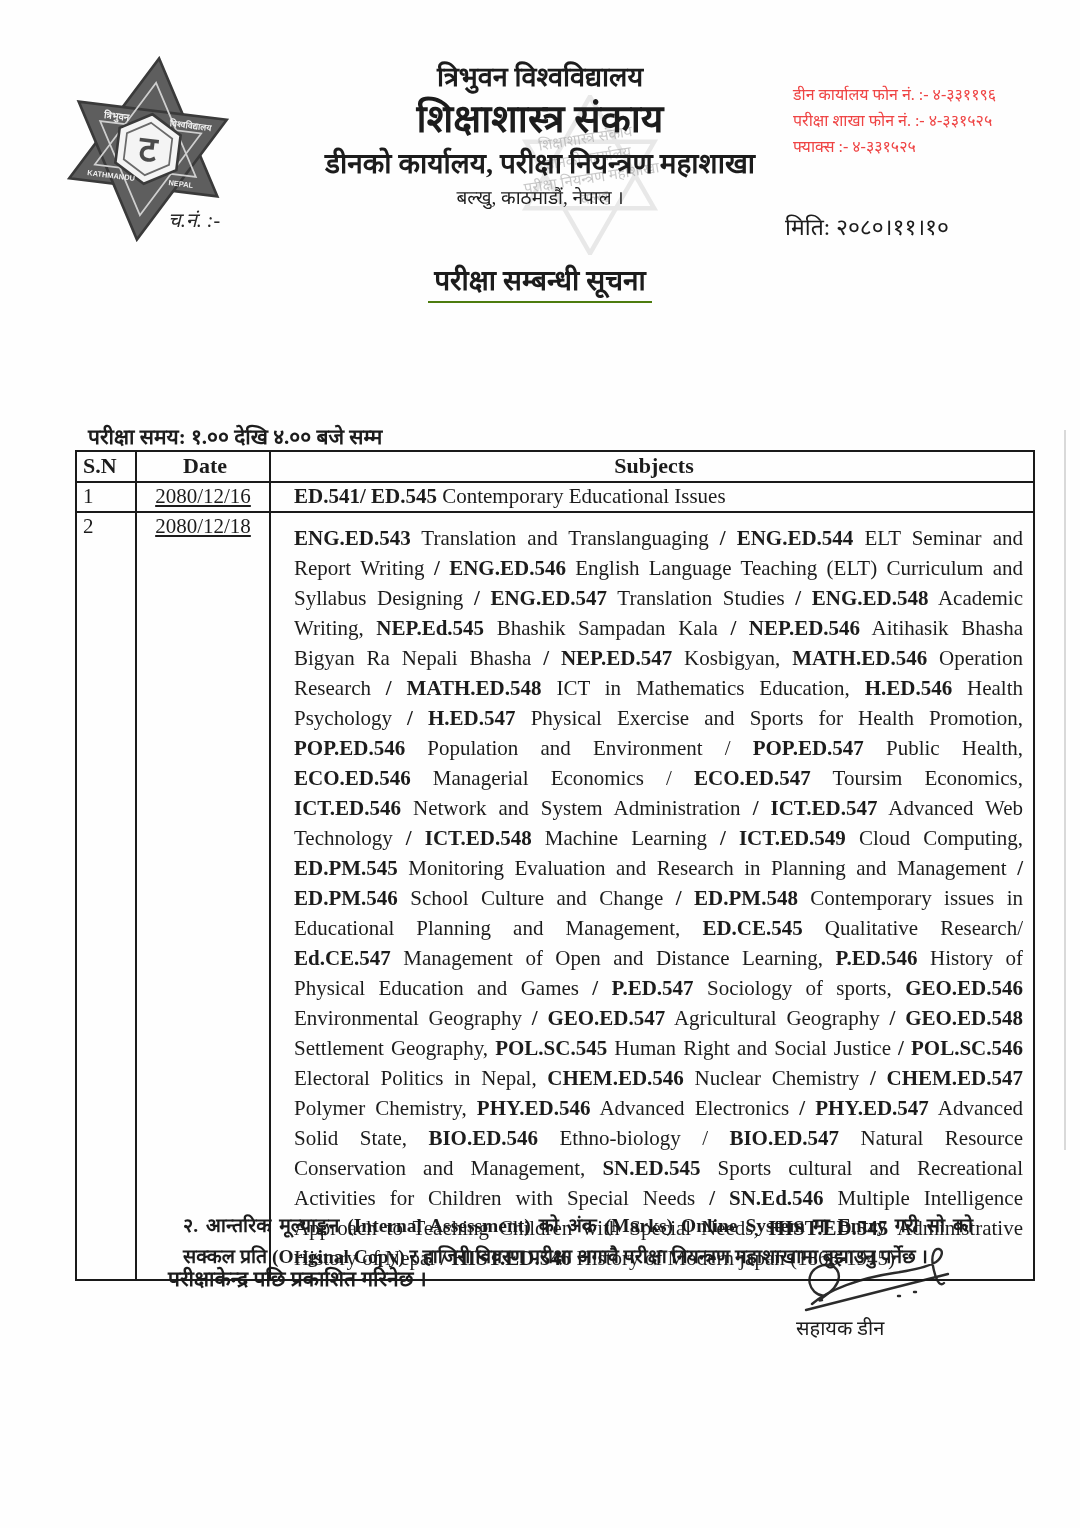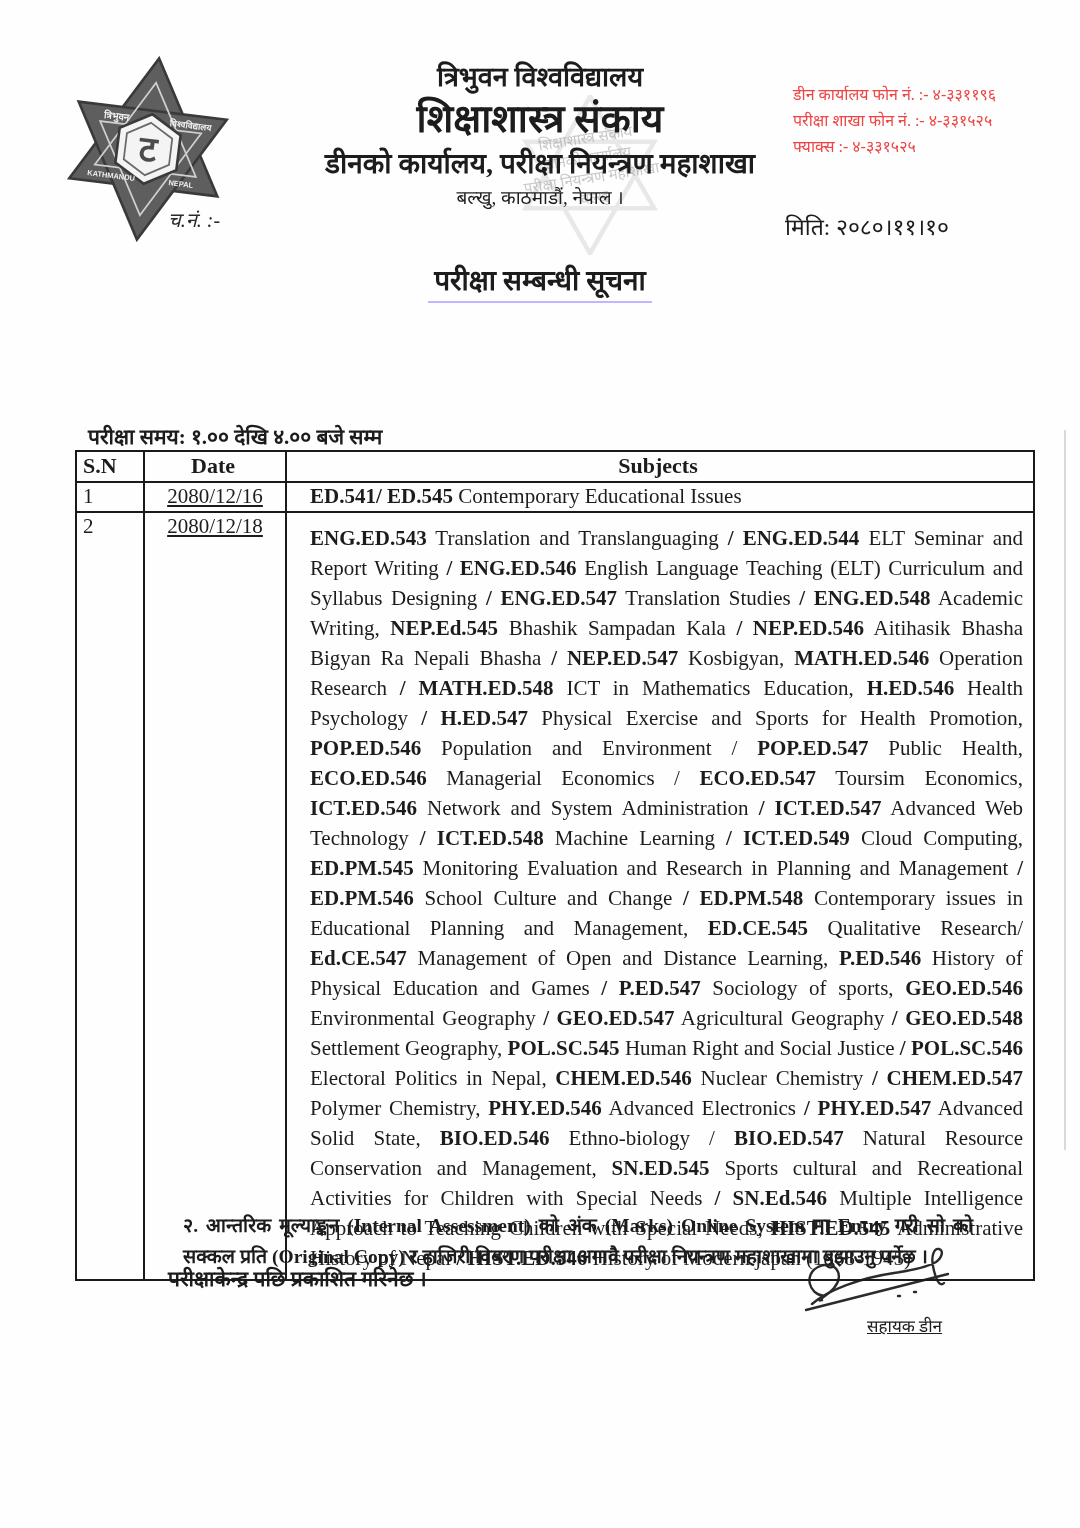--- a/index.html
+++ b/index.html
@@ -32,7 +32,7 @@
   .stamp-star{position:absolute;left:510px;top:95px;opacity:.16;z-index:1;pointer-events:none;}
   
   .title-wrap{position:absolute;left:0;top:260px;width:1080px;text-align:center;z-index:2;}
-  .title{display:inline-block;font-size:28px;font-weight:bold;border-bottom:2px solid #c4b5fd;padding:0 6px 3px 6px;}
+  .title{display:inline-block;font-size:28px;font-weight:bold;border-bottom:2px solid #4d7c0f;padding:0 6px 3px 6px;}
   .intro{
     position:absolute;left:75px;top:316px;width:960px;margin:0;
     font-size:21.5px;line-height:34.5px;text-align:justify;text-indent:58px;z-index:2;

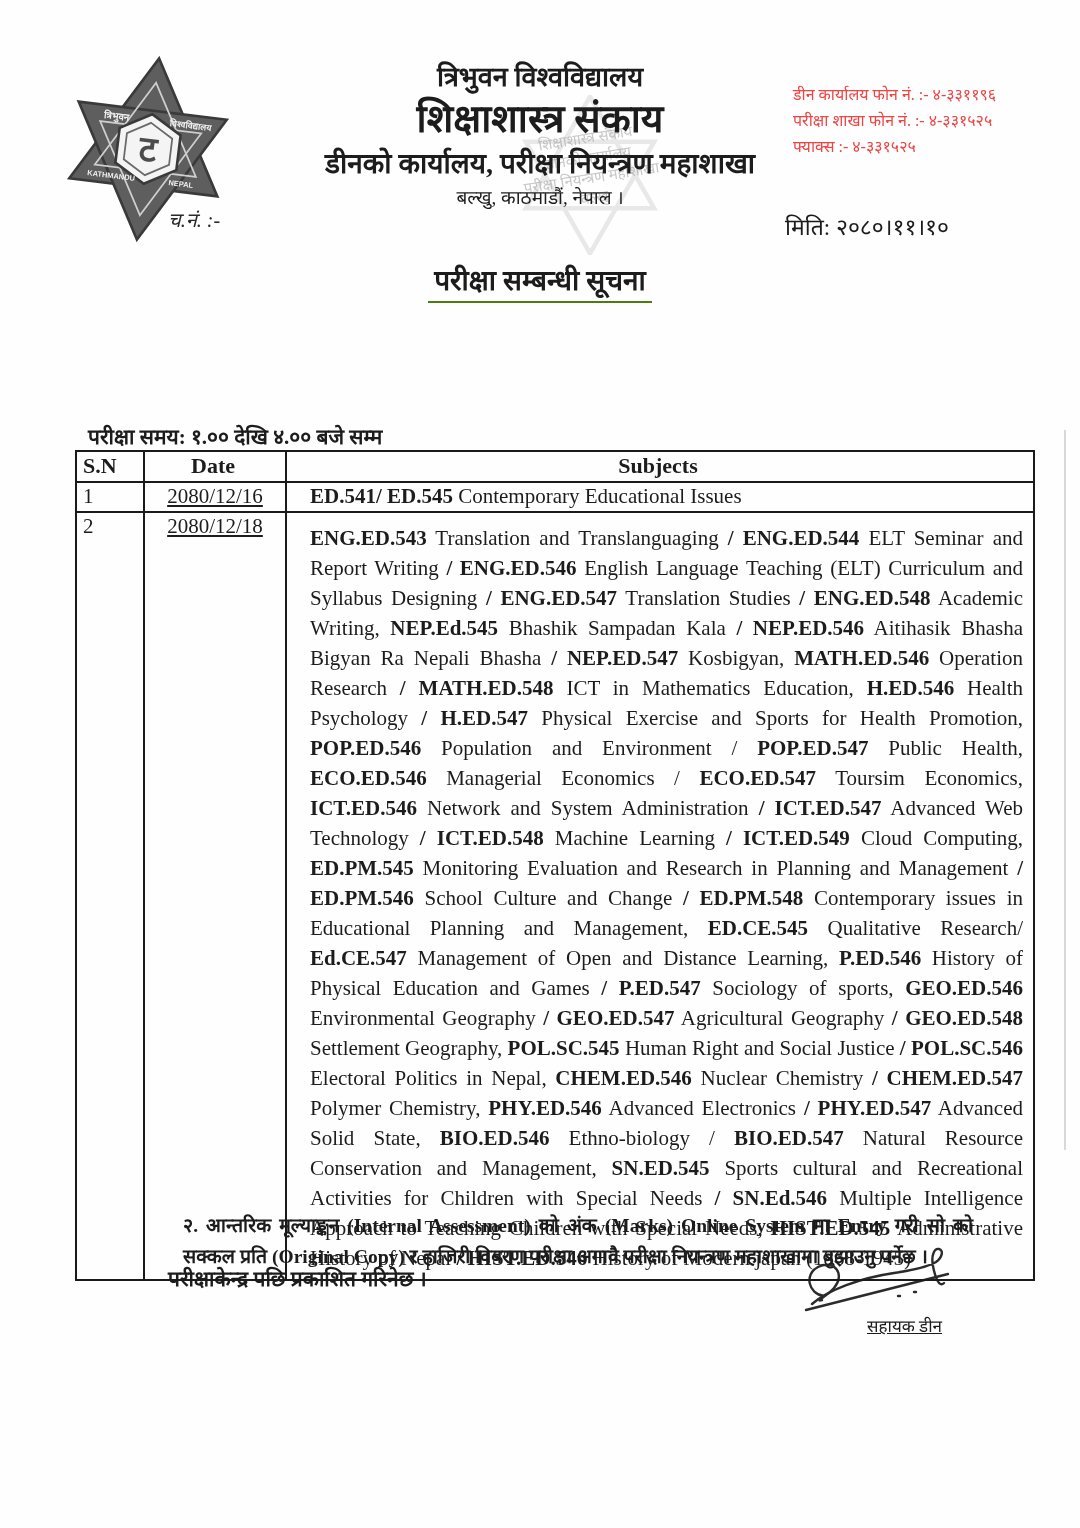--- a/index.html
+++ b/index.html
@@ -41,7 +41,7 @@
   
   .sched{position:absolute;left:75px;top:450px;width:960px;border-collapse:collapse;z-index:2;}
   .sched th,.sched td{border:2px solid #1a1a1a;vertical-align:top;}
-  .sched th{font-size:22px;font-weight:bold;padding:1px 10px 2px 6px;}
+  .sched th{font-size:22px;font-weight:bold;padding:1px 2px 2px 6px;}
   .sched th.sn{width:50px;text-align:left;}
   .sched th.date{width:124px;text-align:center;}
   .sched th.subj{text-align:center;}

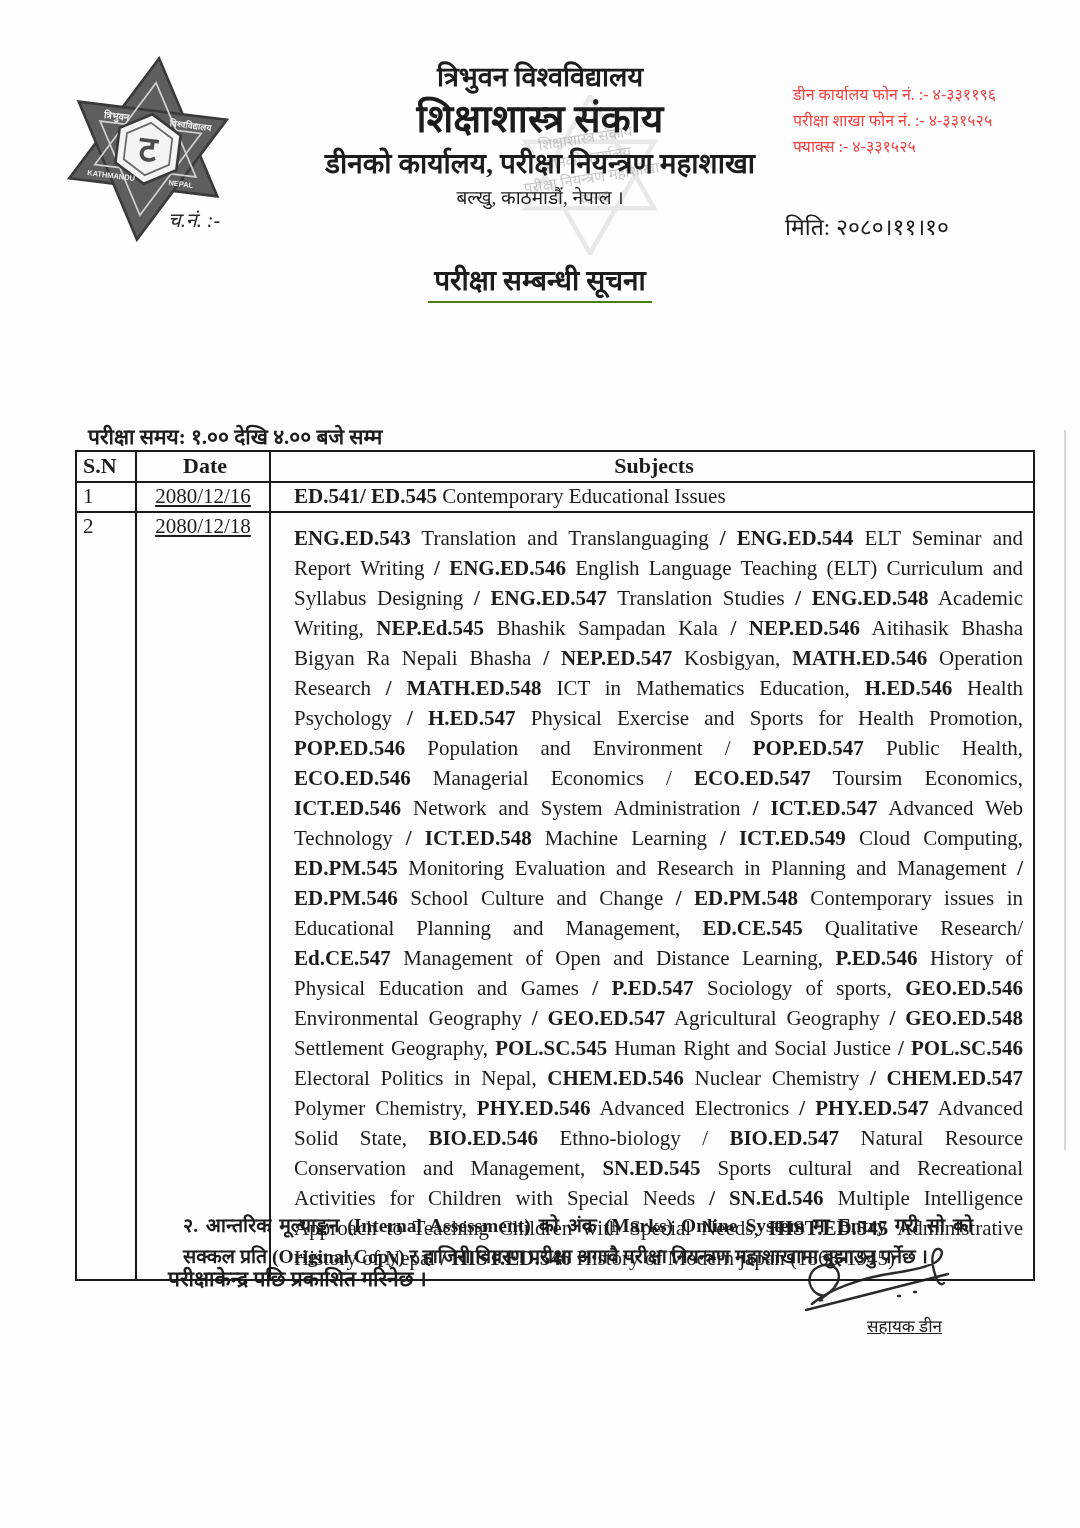--- a/index.html
+++ b/index.html
@@ -60,7 +60,7 @@
   .center-note{position:absolute;left:168px;top:1264px;font-size:21px;font-weight:bold;}
   
   .sig-svg{position:absolute;left:798px;top:1244px;}
-  .sig-title{position:absolute;left:867px;top:1314px;font-size:17px;text-decoration:underline;}
+  .sig-title{position:absolute;left:796px;top:1314px;font-size:20px;}
   
   .scan-line{position:absolute;left:1064px;top:430px;width:2px;height:720px;background:#c9c9c9;opacity:.7;}
 </style>

